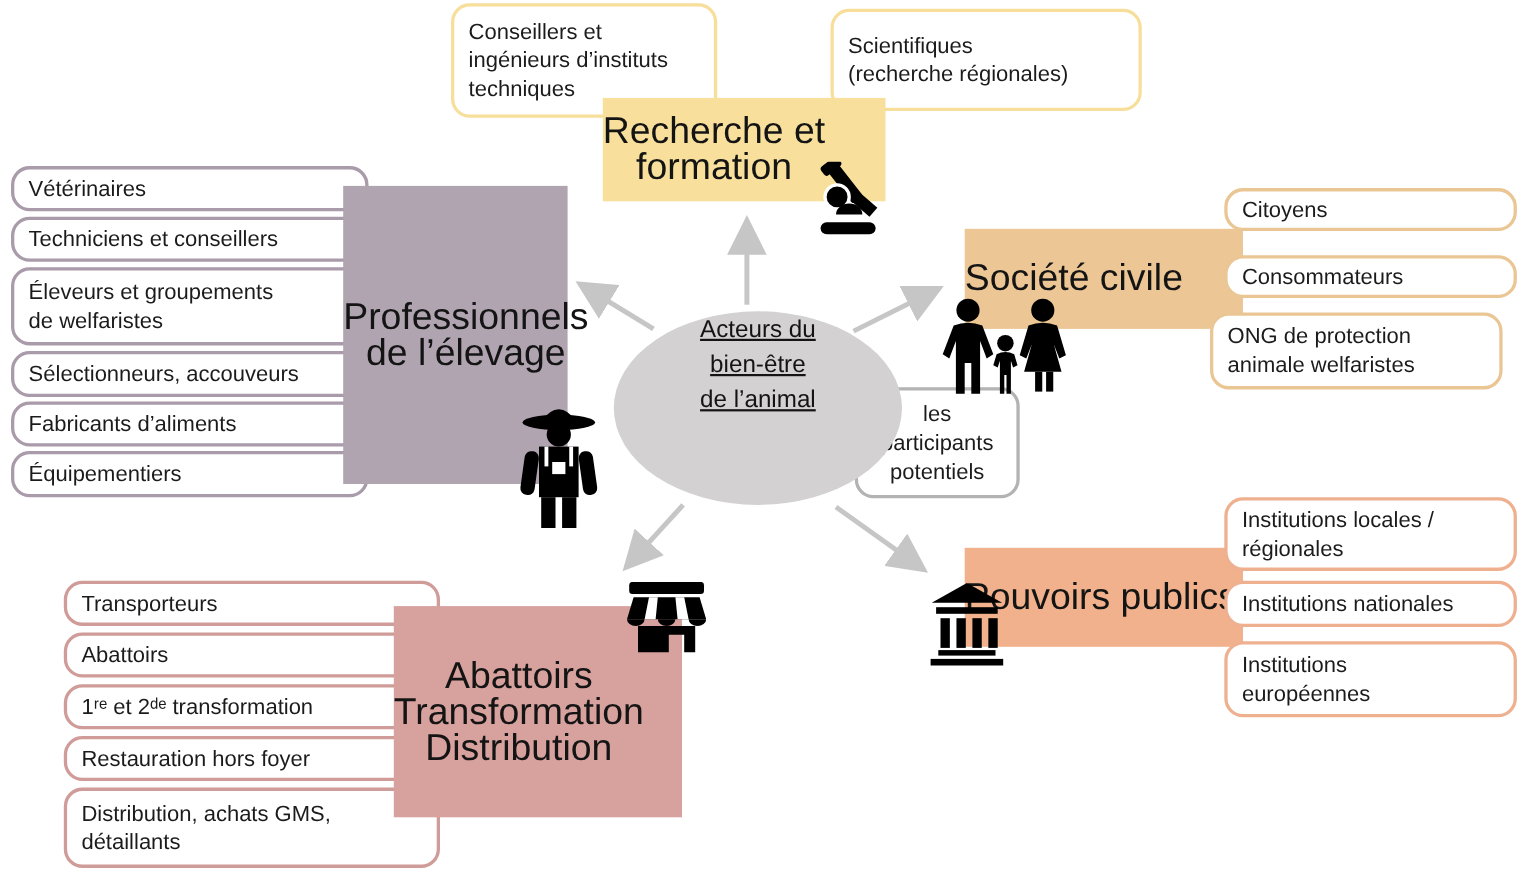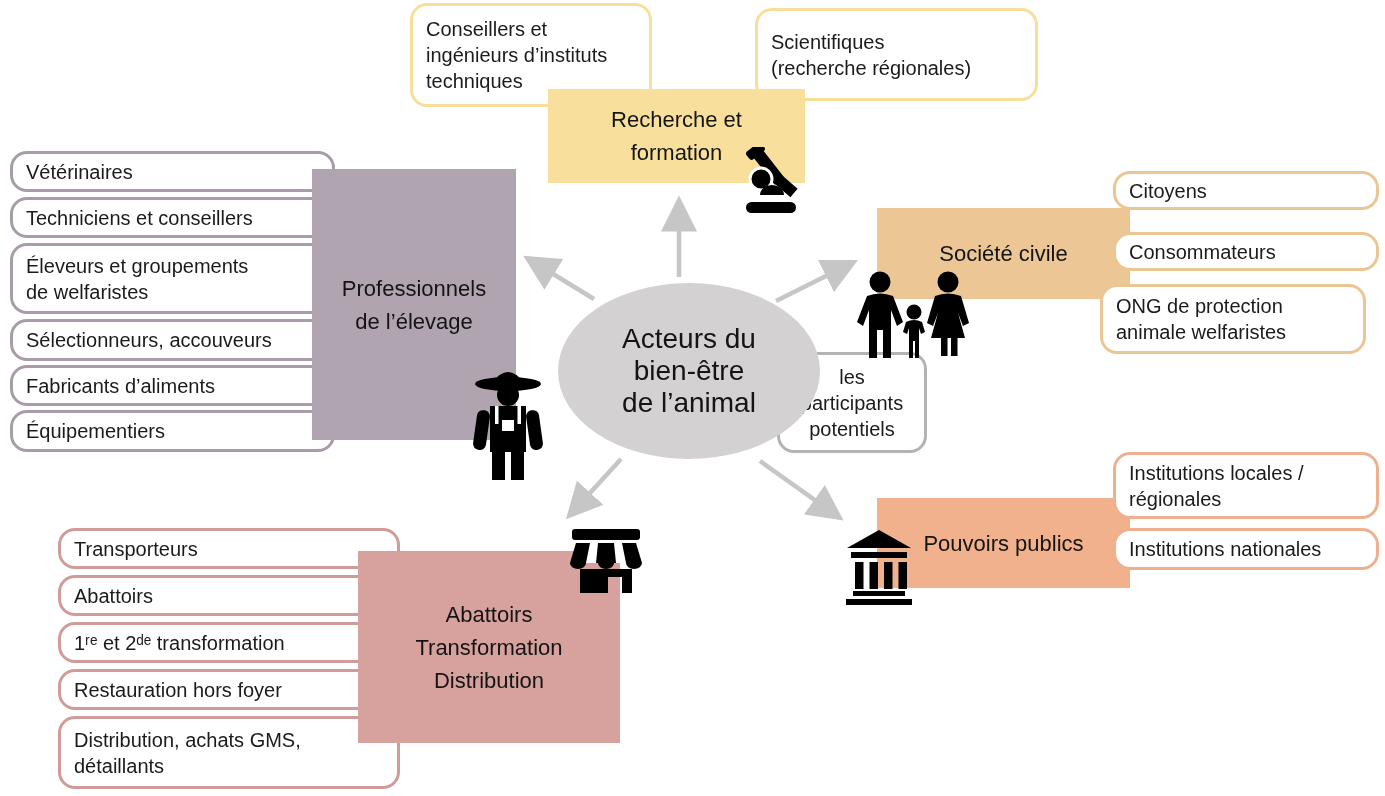--- a/index.html
+++ b/index.html
@@ -24,8 +24,8 @@
   .center-text{justify-content:center;text-align:center;}
   .gbox{
     position:absolute;box-sizing:border-box;z-index:2;
-    display:flex;align-items:center;justify-content:center;text-align:center;
-    font-size:22px;line-height:33px;color:#141414;
+    display:flex;align-items:center;text-align:center;
+    font-size:34px;line-height:33px;color:#141414;
   }
   .ellipse{
     position:absolute;z-index:2;border-radius:50%;background:#d3d1d2;

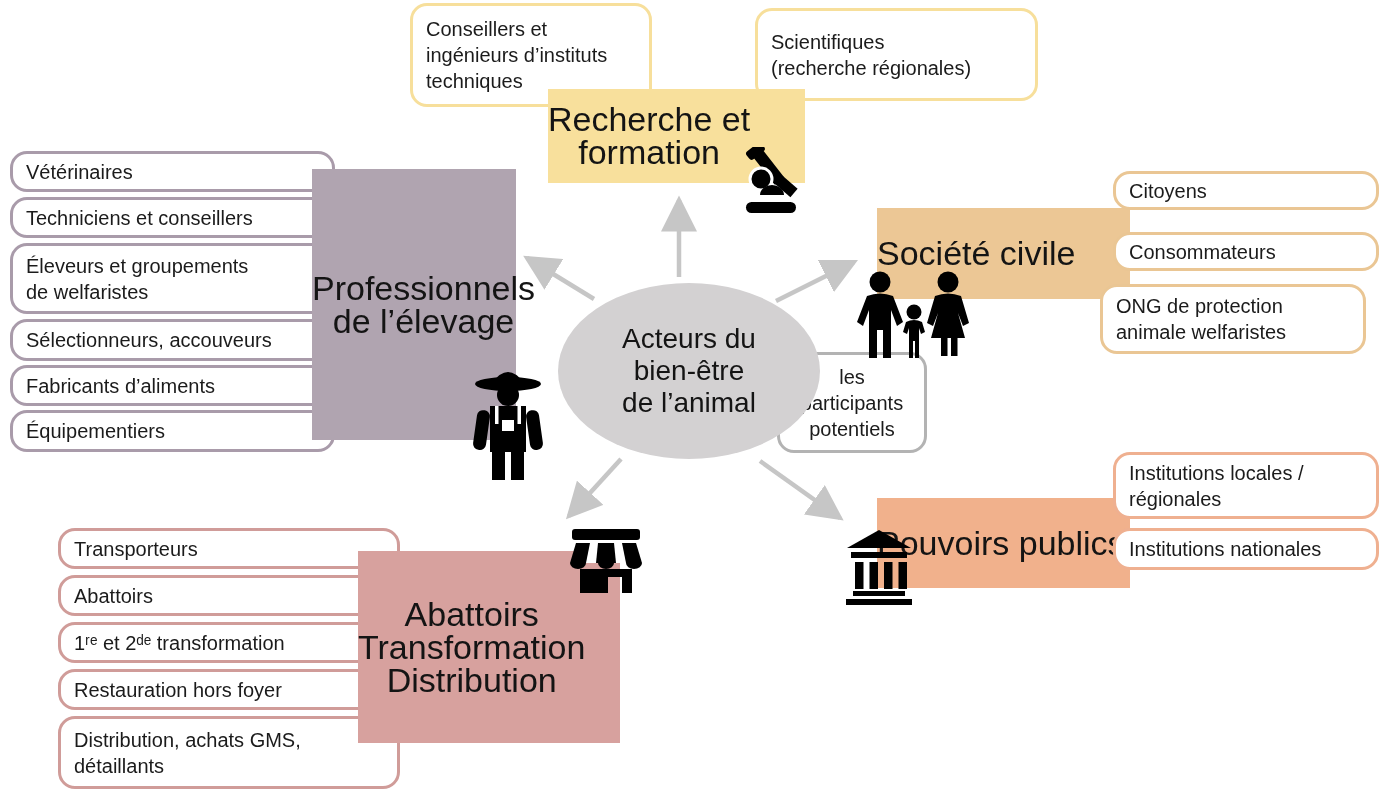--- a/index.html
+++ b/index.html
@@ -29,8 +29,8 @@
   }
   .ellipse{
     position:absolute;z-index:2;border-radius:50%;background:#d3d1d2;
-    display:flex;align-items:center;justify-content:center;text-align:center;
-    font-size:28px;line-height:32px;color:#141414;
+    display:flex;align-items:flex-start;justify-content:center;text-align:center;
+    font-size:22px;line-height:32px;color:#141414;text-decoration:underline;
   }
   .icon{position:absolute;z-index:4;pointer-events:none;}
   .arrows{position:absolute;left:0;top:0;z-index:1;pointer-events:none;}

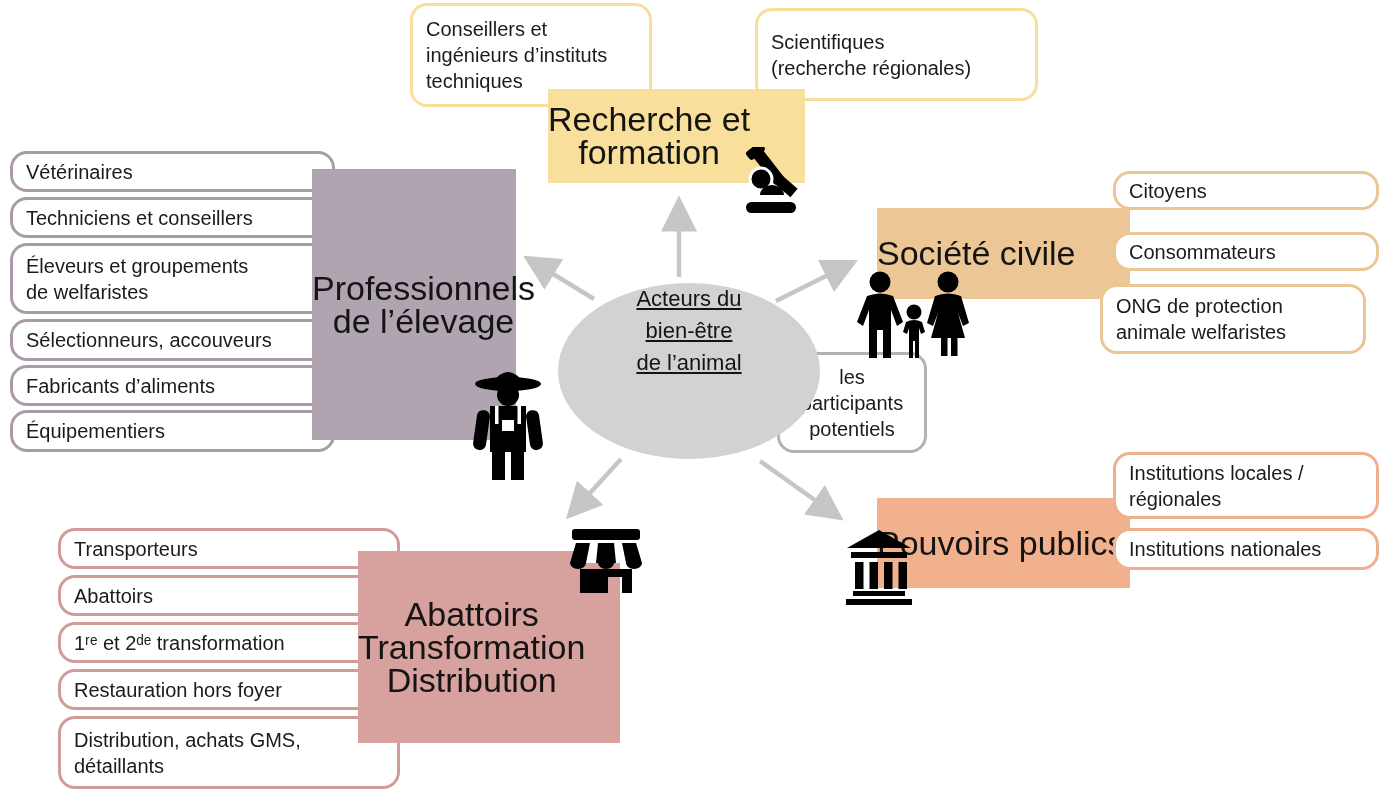--- a/index.html
+++ b/index.html
@@ -167,6 +167,10 @@
   <div class="pill b-salmon z3" style="left:1113px;top:528px;width:266px;height:42px">
     <span class="t">Institutions nationales</span>
   </div>
+  <div class="pill b-salmon z3" style="left:1113px;top:583px;width:266px;height:69px">
+    <span class="t">Institutions
+européennes</span>
+  </div>
   <svg class="icon" style="left:845px;top:529px" width="68" height="78" viewBox="0 0 68 78">
     <g fill="#000">
       <path d="M34 1 L2 19 H66 Z"></path>

